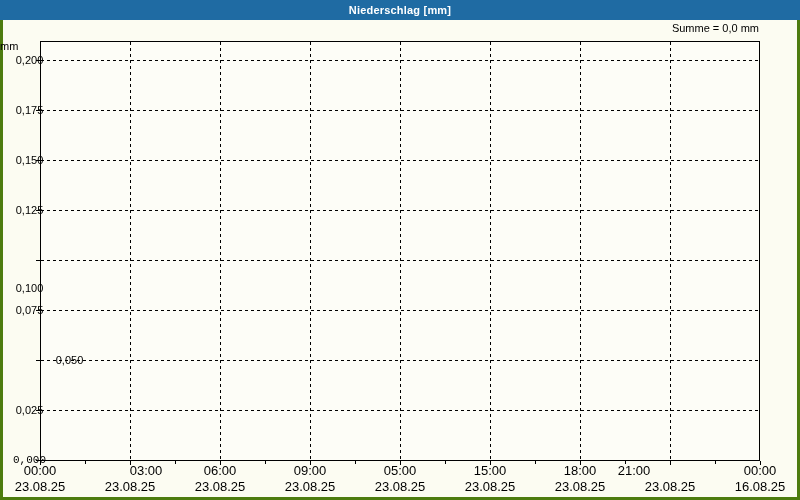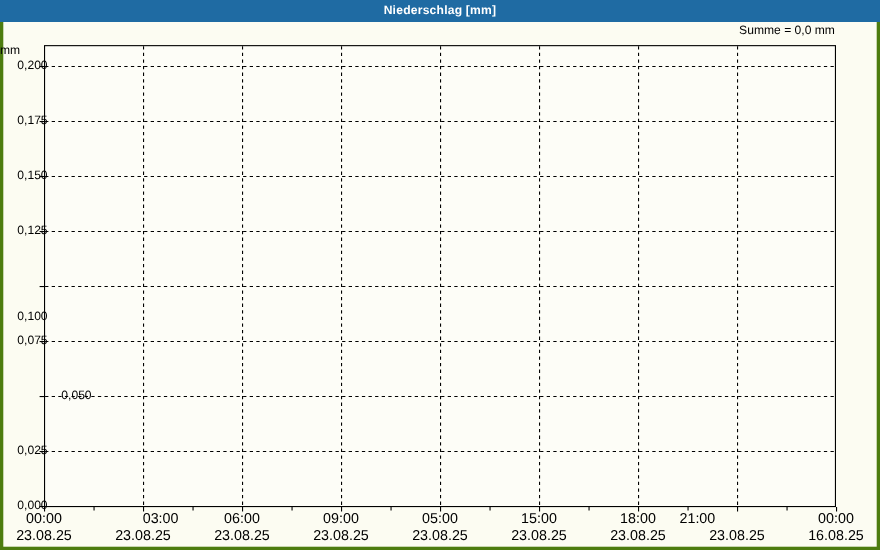--- a/index.html
+++ b/index.html
@@ -105,7 +105,7 @@
     <div class="ylab" style="top: 304px;">0,075</div>
     <div class="ylab" style="top: 354px; padding-left: 40px;">0,050</div>
     <div class="ylab" style="top: 404px;">0,025</div>
-    <div class="ylab" style="top: 454px;">0,000</div>
+    <div class="ylab" style="top: 454px; font-family: Liberation Mono, monospace;">0,000</div>
     <div class="xtime" style="left: 5px;">00:00</div>
     <div class="xdate" style="left: 5px;">23.08.25</div>
     <div class="xtime" style="left: 111px;">03:00</div>

